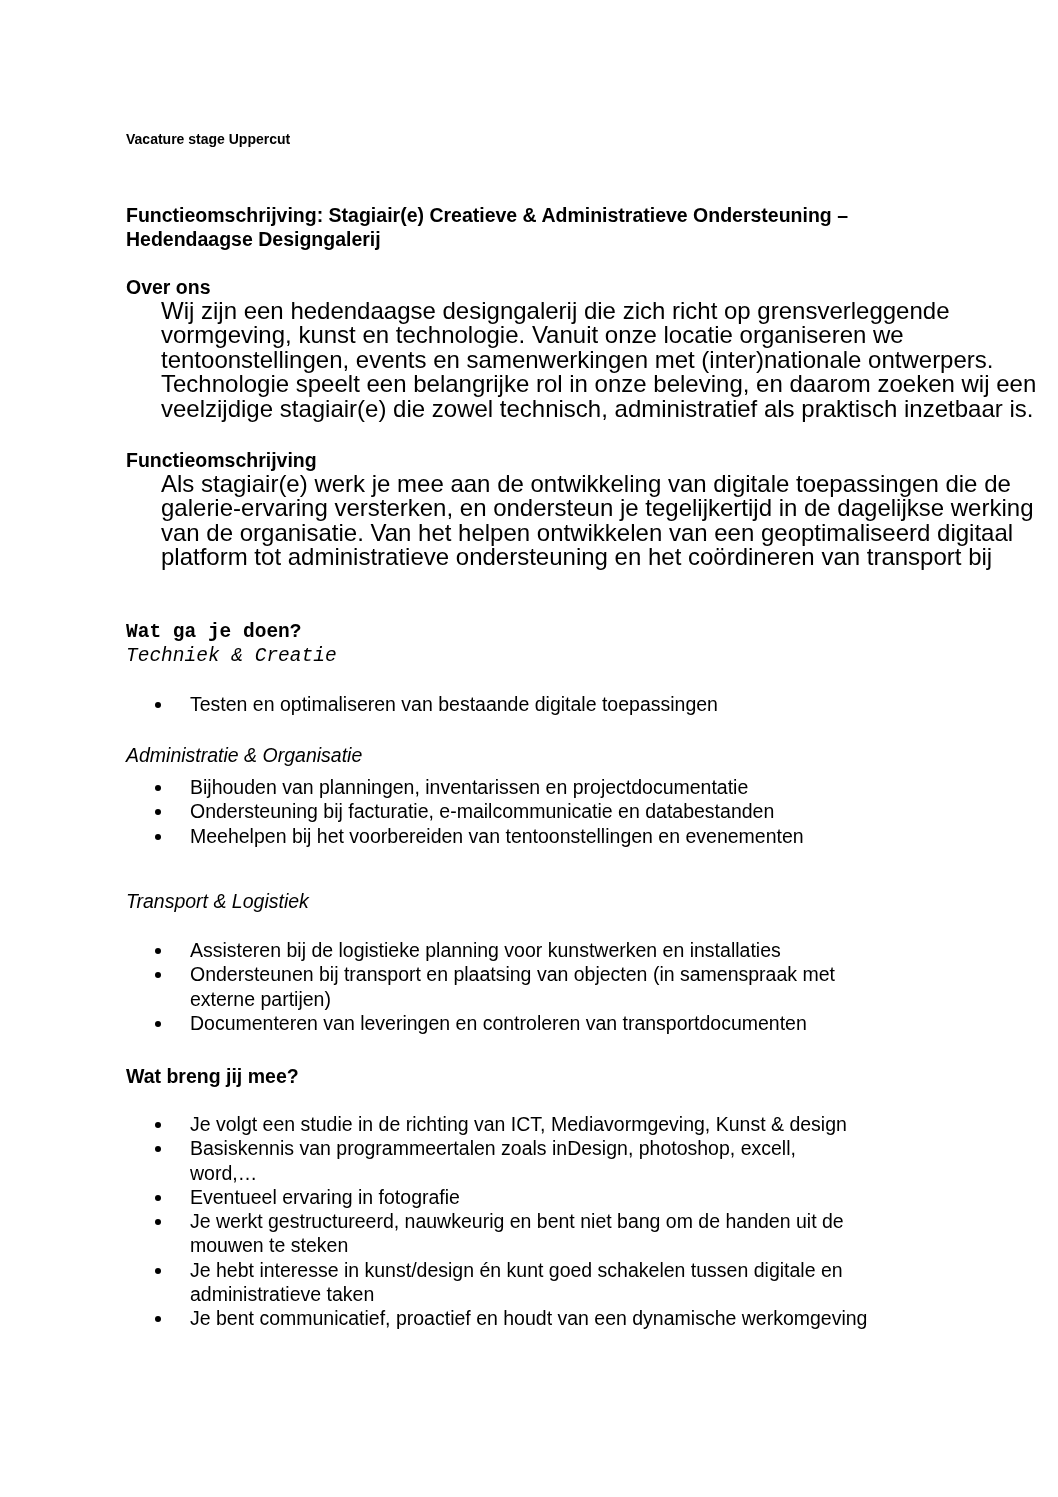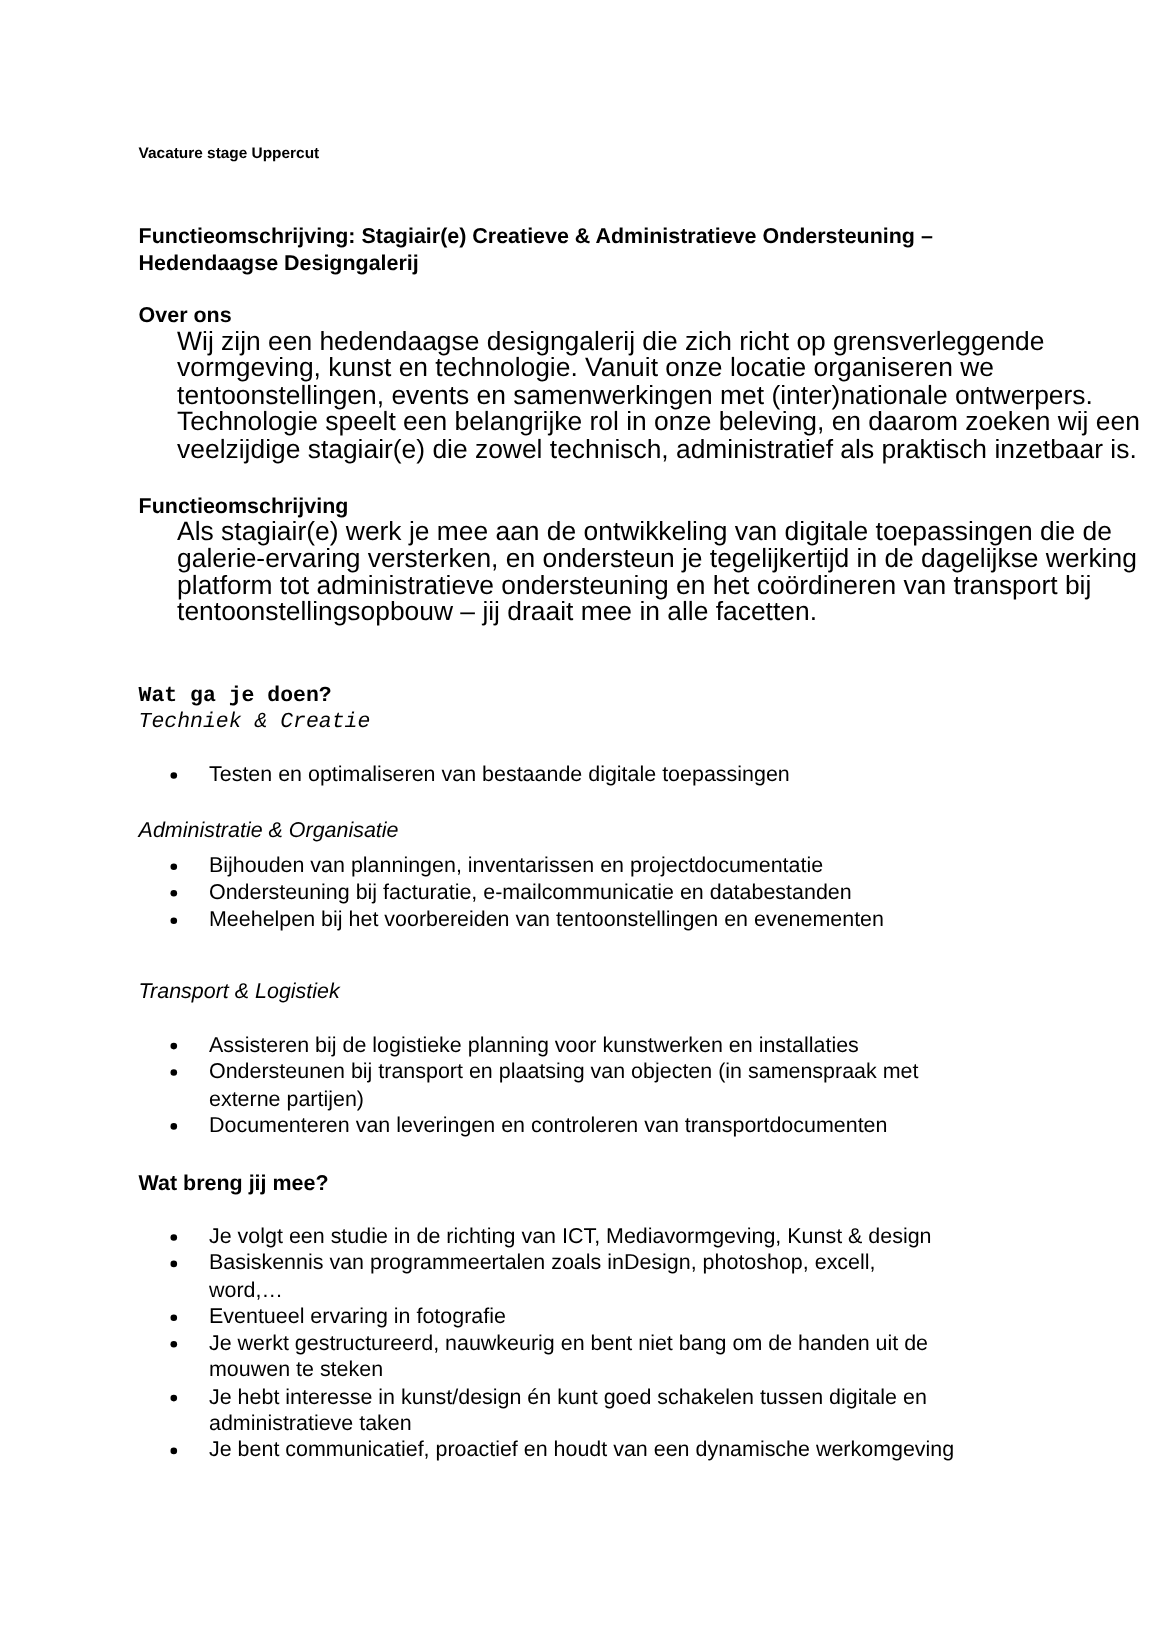--- a/index.html
+++ b/index.html
@@ -113,6 +113,7 @@
     <div class="h">Functieomschrijving</div>
     <div class="p-line">Als stagiair(e) werk je mee aan de ontwikkeling van digitale toepassingen die de</div>
     <div class="p-line">galerie-ervaring versterken, en ondersteun je tegelijkertijd in de dagelijkse werking</div>
+    <div class="p-line">van de organisatie. Van het helpen ontwikkelen van een geoptimaliseerd digitaal</div>
     <div class="p-line">platform tot administratieve ondersteuning en het coördineren van transport bij</div>
     <div class="p-line">tentoonstellingsopbouw – jij draait mee in alle facetten.</div>
   </div>

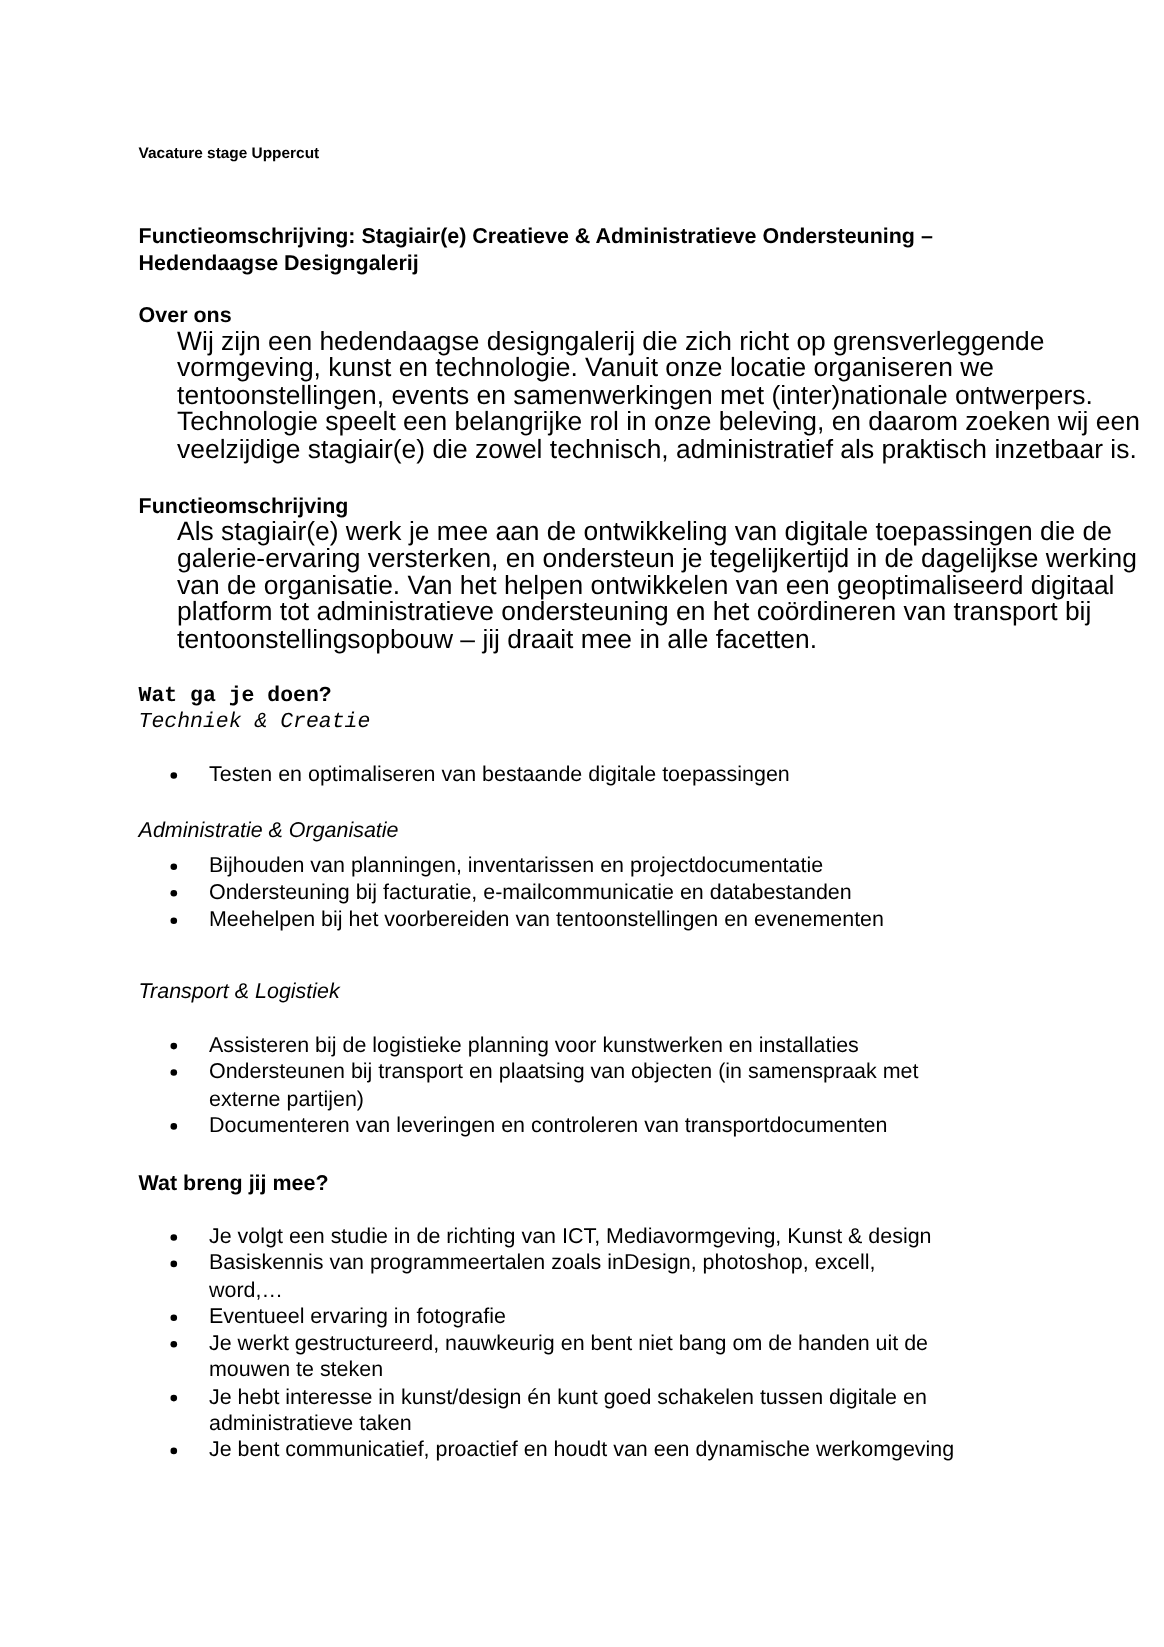--- a/index.html
+++ b/index.html
@@ -115,7 +115,6 @@
     <div class="p-line">galerie-ervaring versterken, en ondersteun je tegelijkertijd in de dagelijkse werking</div>
     <div class="p-line">van de organisatie. Van het helpen ontwikkelen van een geoptimaliseerd digitaal</div>
     <div class="p-line">platform tot administratieve ondersteuning en het coördineren van transport bij</div>
-    <div class="p-line">tentoonstellingsopbouw – jij draait mee in alle facetten.</div>
   </div>
 
   <div class="section" style="top:620px;font-family:Liberation Mono, monospace;">

